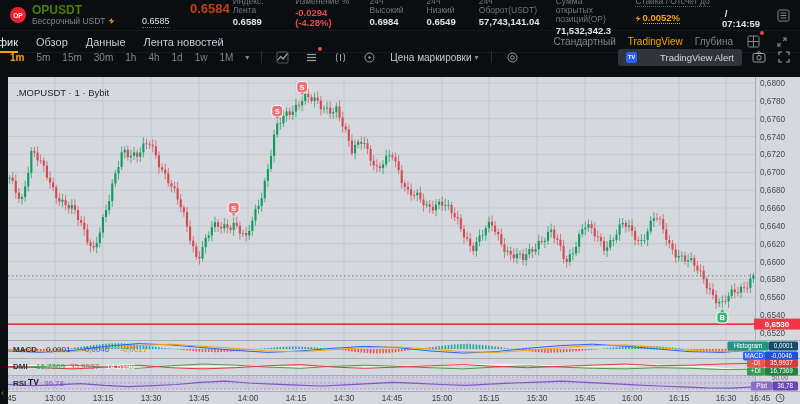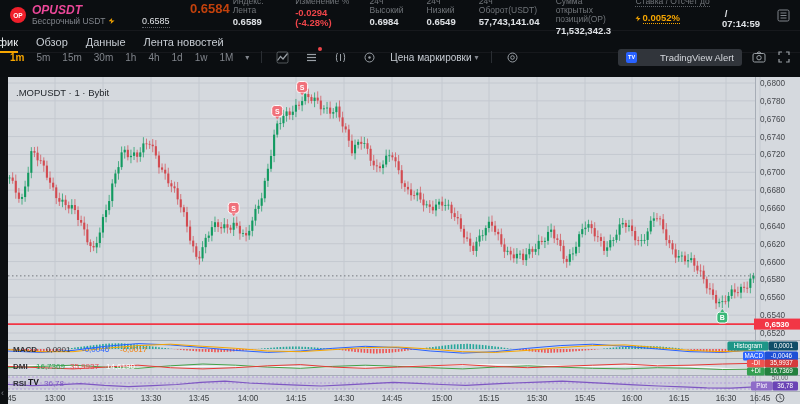--- a/index.html
+++ b/index.html
@@ -12,7 +12,7 @@
   .sym-block{ display:flex; align-items:center; gap:6px; min-width:118px; }
   .op-logo{ width:16px;height:16px;border-radius:50%;background:#ef1f2b;color:#fff;
     font-size:6.5px;font-weight:bold;display:flex;align-items:center;justify-content:center;flex:0 0 auto;}
-  .sym-name{ color:#ec4899; font-size:12px; font-weight:bold; line-height:12px;font-style:italic; }
+  .sym-name{ color:#4d7c0f; font-size:12px; font-weight:bold; line-height:12px; }
   .sym-sub{ color:#81858c; font-size:8.5px; line-height:10px; display:flex; align-items:center; gap:3px;}
   .promo{ width:6px;height:6px;background:#f7a600;clip-path:polygon(60% 0,0 55%,45% 55%,35% 100%,100% 42%,52% 42%); }
   .price-block{ display:flex; flex-direction:column; justify-content:center; min-width:44px;}

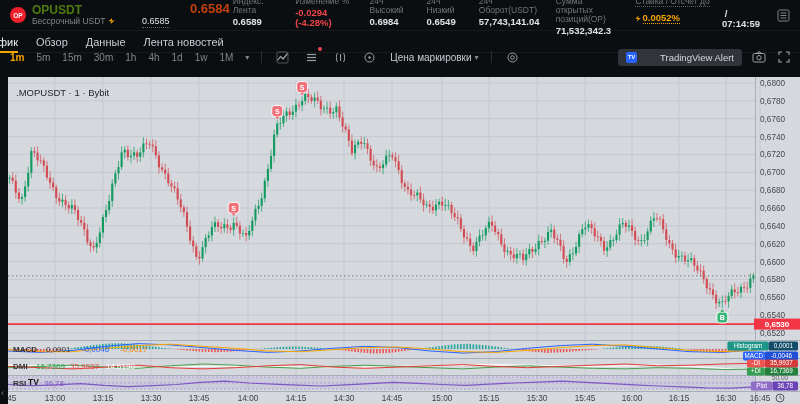--- a/index.html
+++ b/index.html
@@ -142,6 +142,26 @@
   <span class="tab">Данные</span>
   <span class="tab">Лента новостей</span>
 
+  <div class="tabrow-right">
+    <span class="view-opt">Стандартный</span>
+    <span class="view-opt active">TradingView</span>
+    <span class="view-opt">Глубина</span>
+    <span class="grid-icon-wrap icon-btn">
+      <svg width="13" height="13" viewBox="0 0 13 13">
+          <rect x="1" y="1" width="11" height="11" rx="1.5" fill="none" stroke="#81858c"></rect>
+          <line x1="6.5" y1="1" x2="6.5" y2="12" stroke="#81858c"></line>
+          <line x1="1" y1="6.5" x2="12" y2="6.5" stroke="#81858c"></line>
+        </svg>
+      <span class="red-dot"></span>
+    </span>
+    <span class="icon-btn">
+      <svg width="12" height="12" viewBox="0 0 12 12">
+          <path d="M7 2h3v3M5 10H2V7" fill="none" stroke="#81858c" stroke-width="1.2"></path>
+          <line x1="10" y1="2" x2="7.2" y2="4.8" stroke="#81858c" stroke-width="1.2"></line>
+          <line x1="2" y1="10" x2="4.8" y2="7.2" stroke="#81858c" stroke-width="1.2"></line>
+        </svg>
+    </span>
+  </div>
 </nav>
 
 <div class="toolbar">

